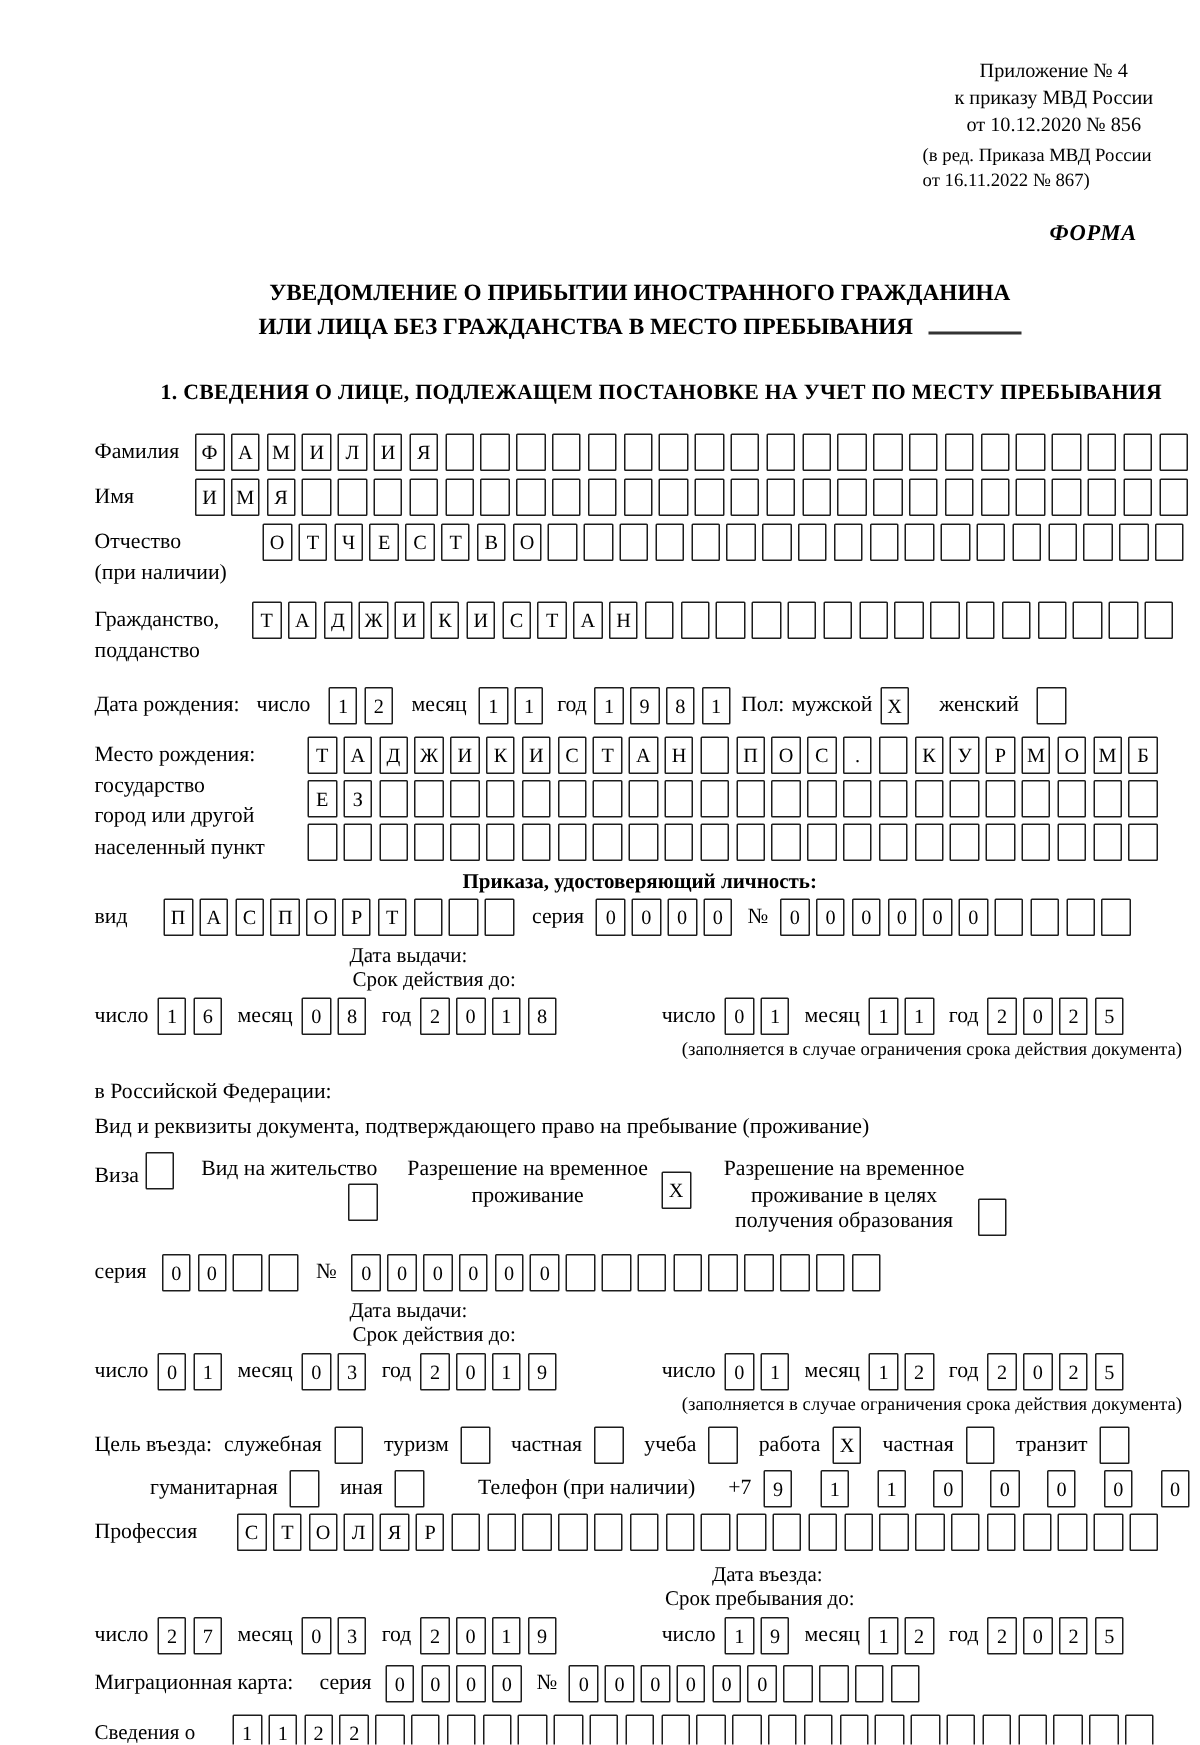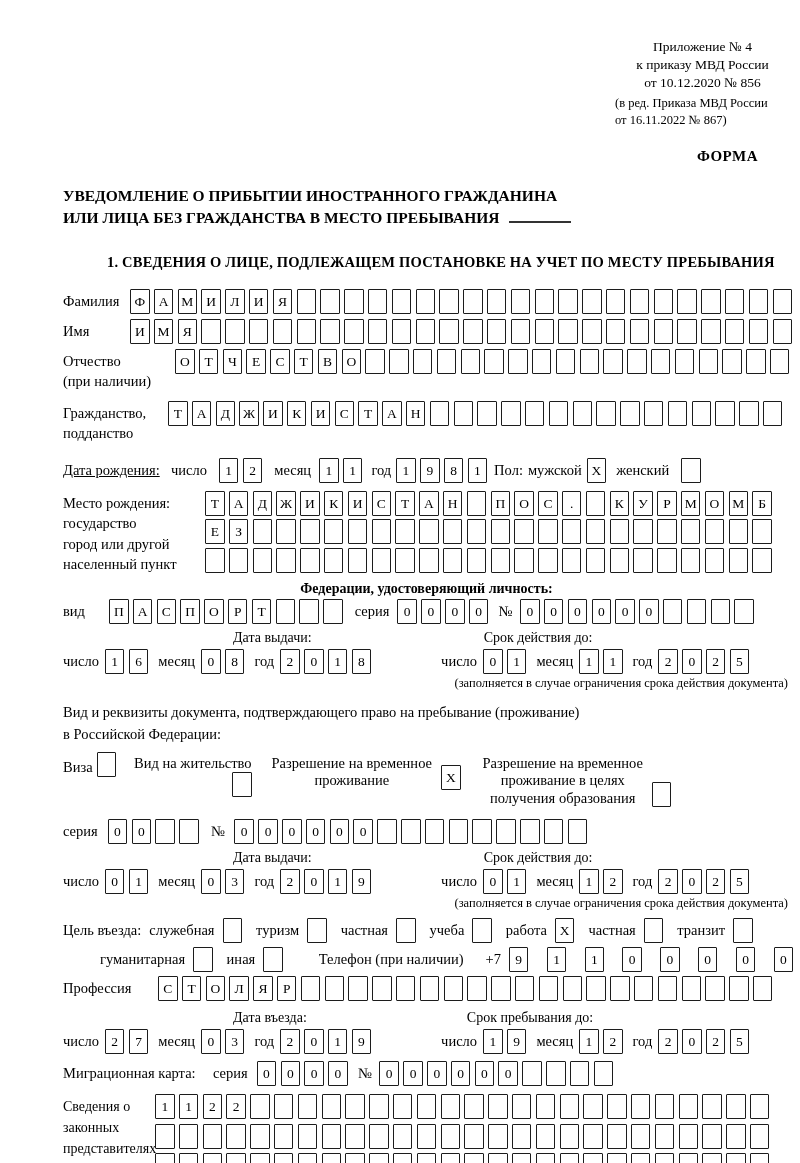--- a/index.html
+++ b/index.html
@@ -14,7 +14,7 @@
   
   .appendix { margin-left:552px; font-size:13.5px; line-height:1.32;text-align:center; }
   .amended  { margin-left:552px; font-size:12.5px; line-height:1.3; margin-top:4px; }
-  .forma { text-align:right; padding-right:32px; font-weight:bold; font-size:15px; margin-top:20px; letter-spacing:.5px; }
+  .forma { text-align:right; padding-right:32px; font-weight:bold; font-size:15px; margin-top:20px; letter-spacing:.5px;font-style:italic; }
 
   .title { text-align:left; font-weight:bold; font-size:15.5px; margin-top:20px; line-height:1.45; }
   .blankline { display:inline-block; width:62px; border-bottom:2px solid #333; height:1em; margin-left:10px; vertical-align:baseline; }

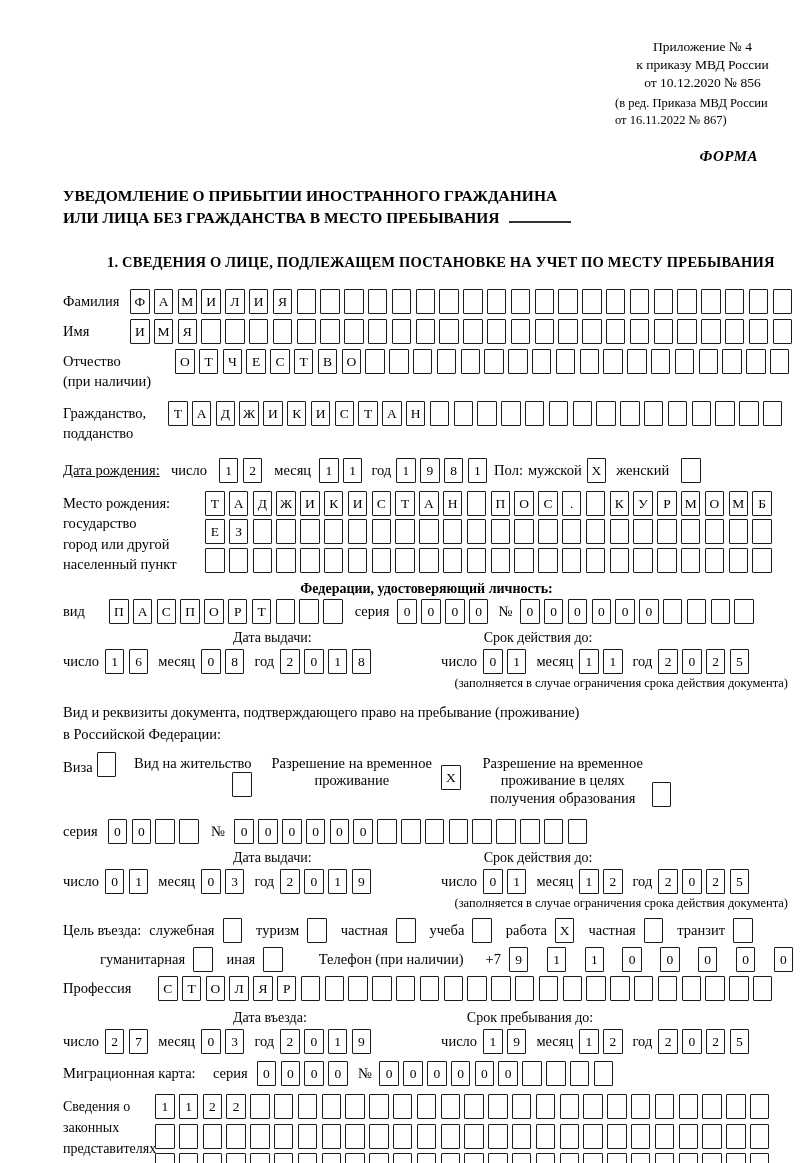--- a/index.html
+++ b/index.html
@@ -16,7 +16,7 @@
   .amended  { margin-left:552px; font-size:12.5px; line-height:1.3; margin-top:4px; }
   .forma { text-align:right; padding-right:32px; font-weight:bold; font-size:15px; margin-top:20px; letter-spacing:.5px;font-style:italic; }
 
-  .title { text-align:left; font-weight:bold; font-size:15.5px; margin-top:20px; line-height:1.45; }
+  .title { text-align:center; font-weight:bold; font-size:15.5px; margin-top:20px; line-height:1.45; }
   .blankline { display:inline-block; width:62px; border-bottom:2px solid #333; height:1em; margin-left:10px; vertical-align:baseline; }
   .section { font-weight:bold; font-size:14.5px; margin-top:24px; letter-spacing:.2px;margin-left:44px; }
 

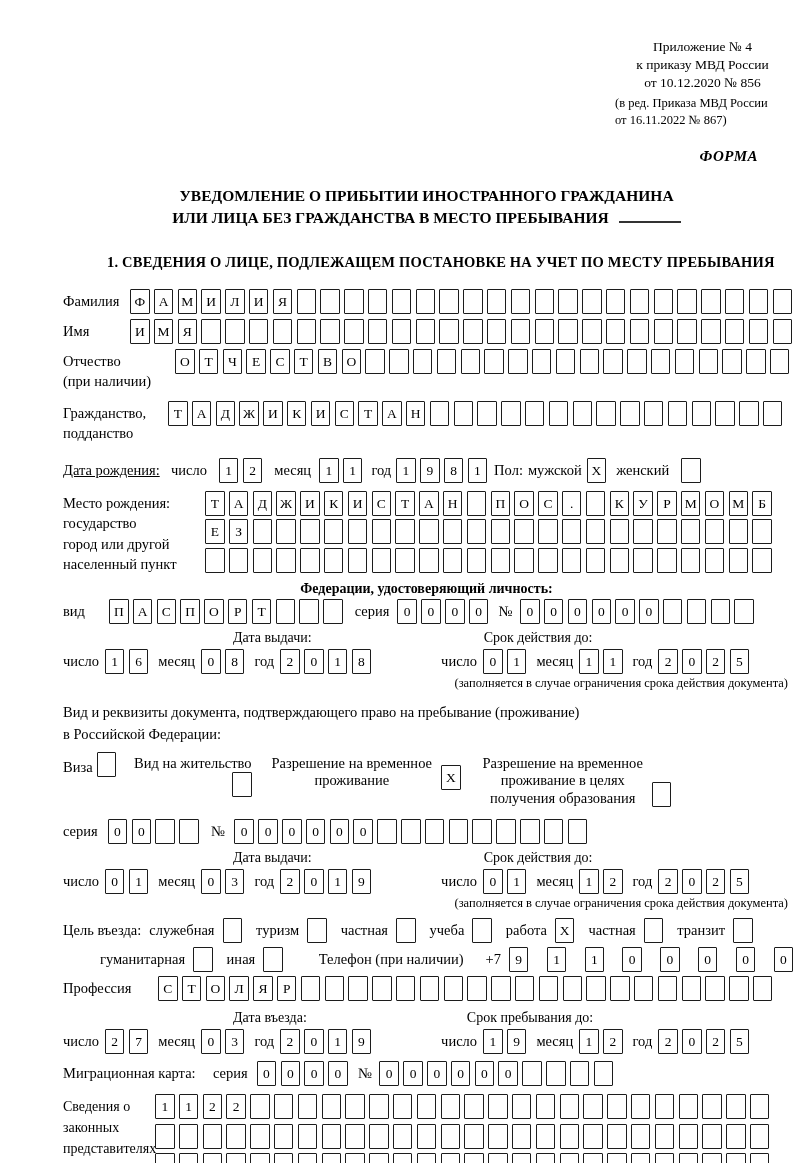--- a/index.html
+++ b/index.html
@@ -233,7 +233,7 @@
   </div>
 
   <div class="frow" style="margin-top:14px;">
-    <span class="lbl" style="width:108px;text-decoration:underline;">Дата рождения:</span>
+    <span class="lbl" style="width:108px;">Дата рождения:</span>
     <span class="lbl" style="margin-right:12px;">число</span>
     <span class="boxes">
         <span class="box">1</span>

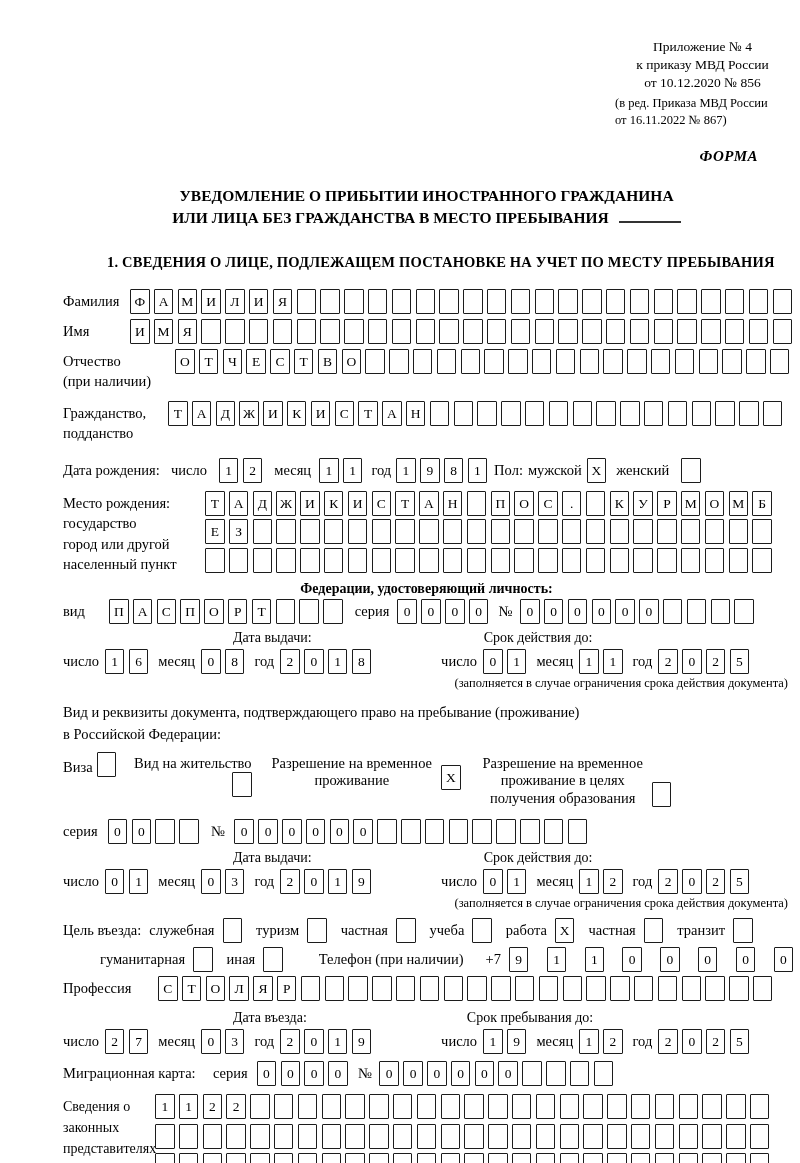--- a/index.html
+++ b/index.html
@@ -254,7 +254,7 @@
     <span class="lbl" style="margin-left:7px;">Пол:</span>
     <span class="lbl" style="margin-left:5px;">мужской</span>
     <span class="box" style="margin-left:5px;">X</span>
-    <span class="lbl" style="margin-left:10px;text-align:right;">женский</span>
+    <span class="lbl" style="margin-left:20px;text-align:right;">женский</span>
     <span class="box" style="margin-left:12px;"></span>
   </div>
 

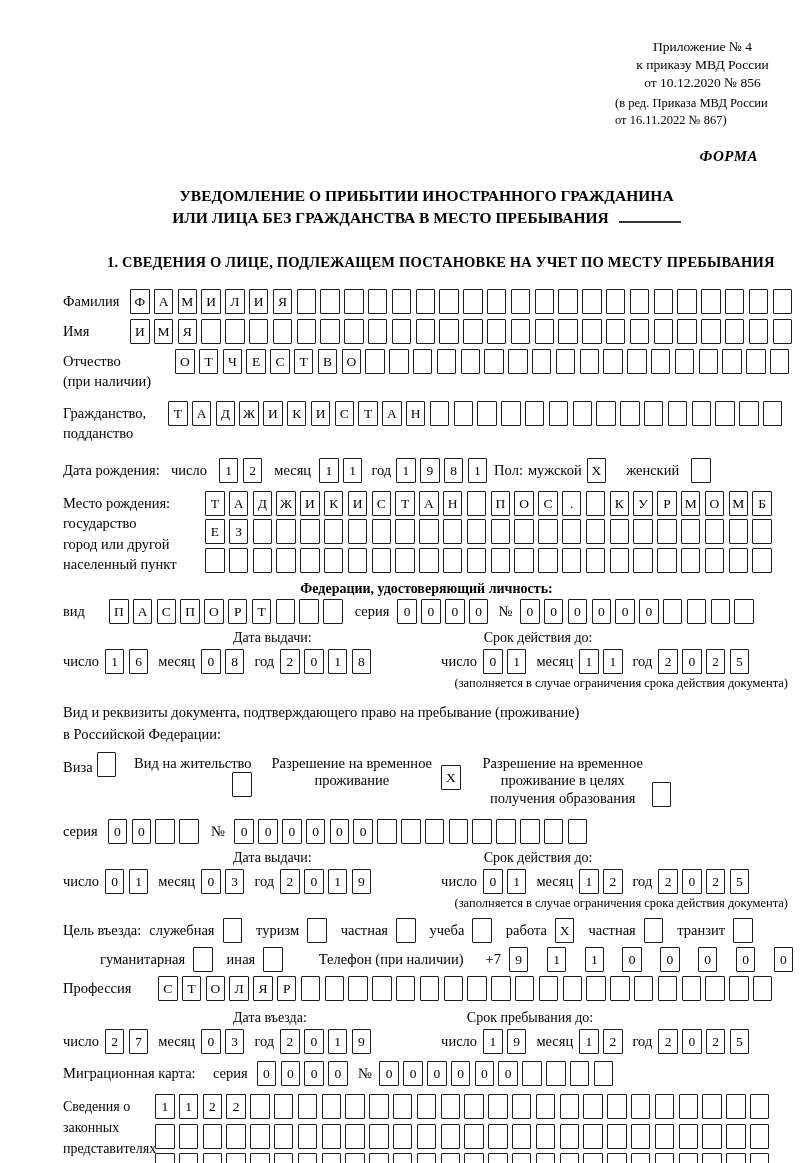--- a/index.html
+++ b/index.html
@@ -347,7 +347,7 @@
     </span>
   </div>
 
-  <div class="center-bold">Федерации, удостоверяющий личность:</div>
+  <div class="center-bold">Приказа, удостоверяющий личность:</div>
 
   <div class="frow" style="margin-top:2px;">
     <span class="lbl" style="width:46px;">вид</span>

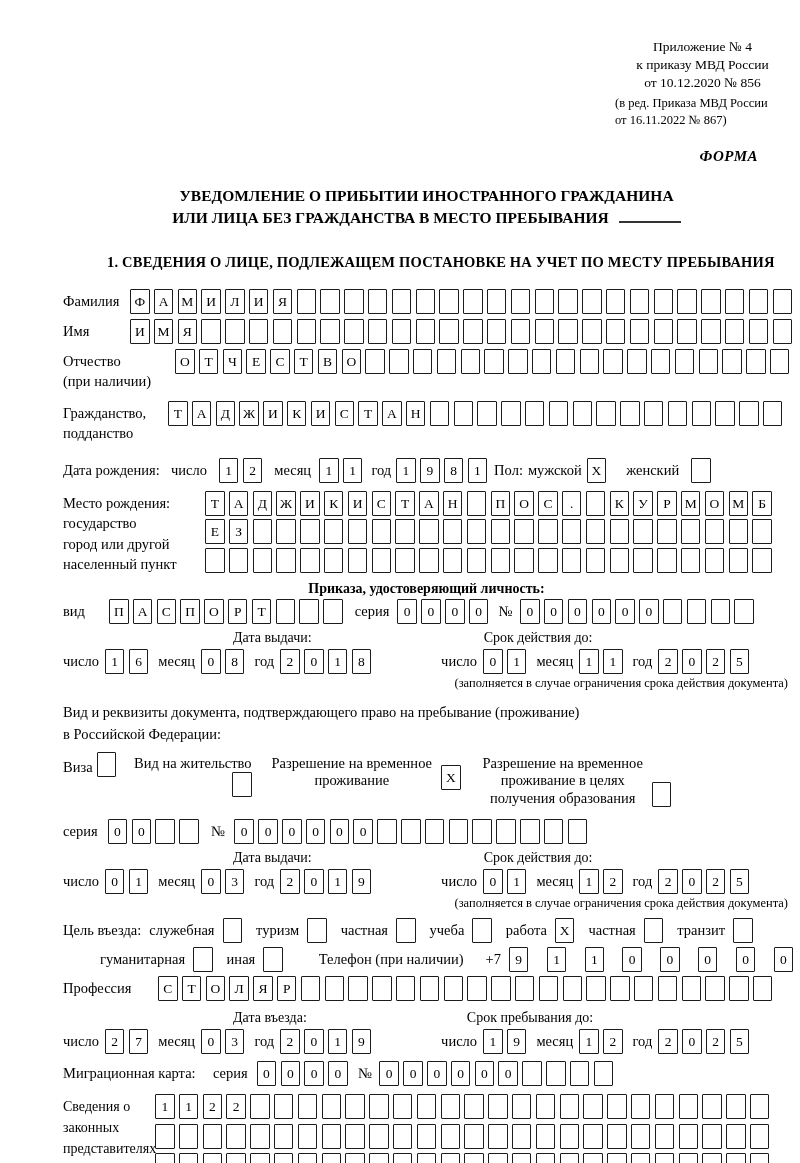--- a/index.html
+++ b/index.html
@@ -38,7 +38,7 @@
   .center-bold { text-align:center; font-weight:bold; font-size:14px; margin-top:6px; }
 
   
-  .hdr2 { display:flex; font-size:14px; margin-top:6px; }
+  .hdr2 { display:flex; font-size:14px; margin-top:6px;flex-direction:column; }
   .hdr2 .h1 { margin-left:170px; }
   .hdr2 .h2 { margin-left:172px; }
 

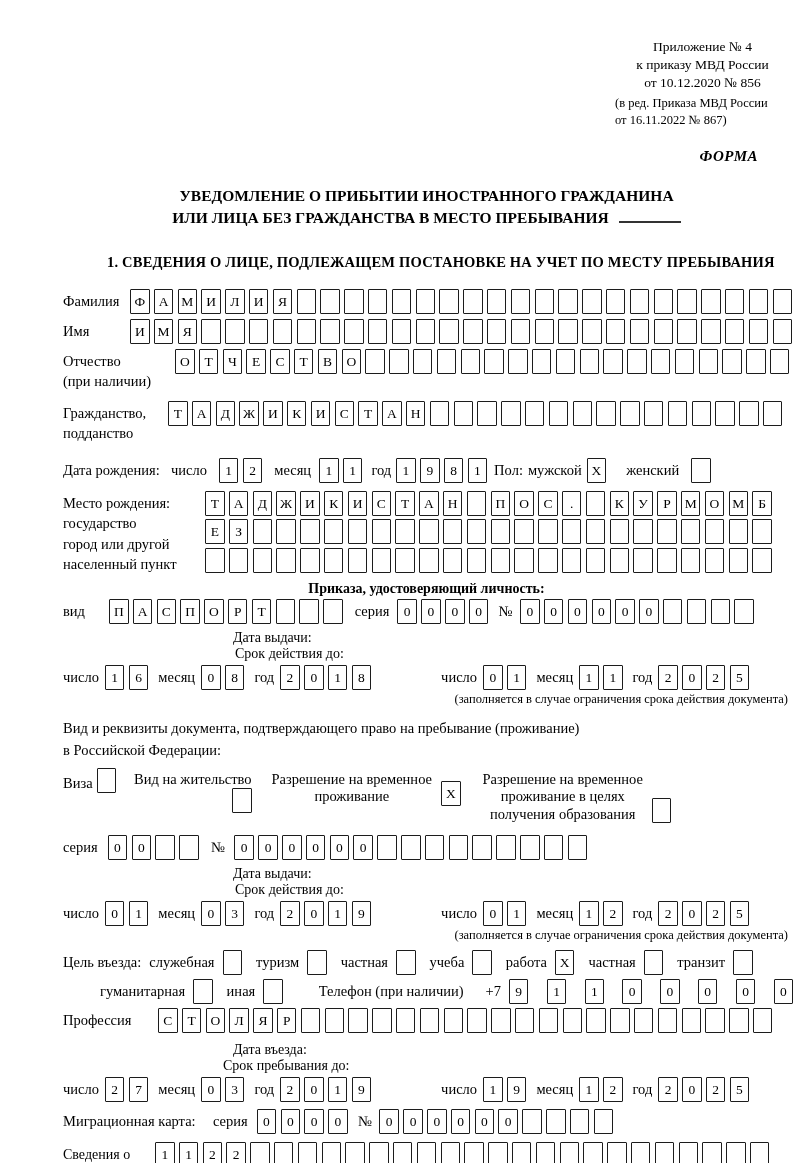--- a/index.html
+++ b/index.html
@@ -430,8 +430,8 @@
   <div class="note-right">(заполняется в случае ограничения срока действия документа)</div>
 
   <div class="intro">
+    <div>в Российской Федерации:</div>
     <div>Вид и реквизиты документа, подтверждающего право на пребывание (проживание)</div>
-    <div>в Российской Федерации:</div>
   </div>
 
   <div class="vrow">

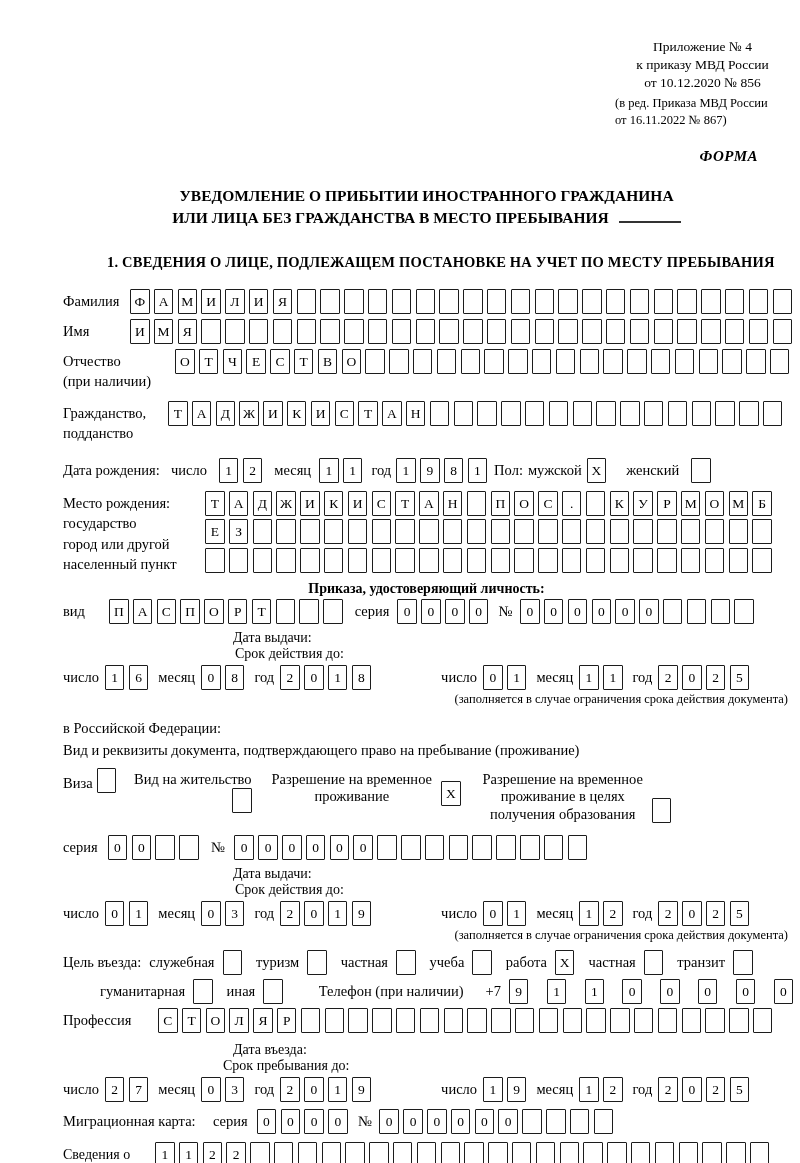--- a/index.html
+++ b/index.html
@@ -605,7 +605,7 @@
       </span>
   </div>
 
-  <div class="hdr2" style="margin-top:9px;">
+  <div class="hdr2" style="margin-top:9px;align-items:center;">
     <span class="h1">Дата въезда:</span>
     <span class="h2" style="margin-left:160px;">Срок пребывания до:</span>
   </div>

